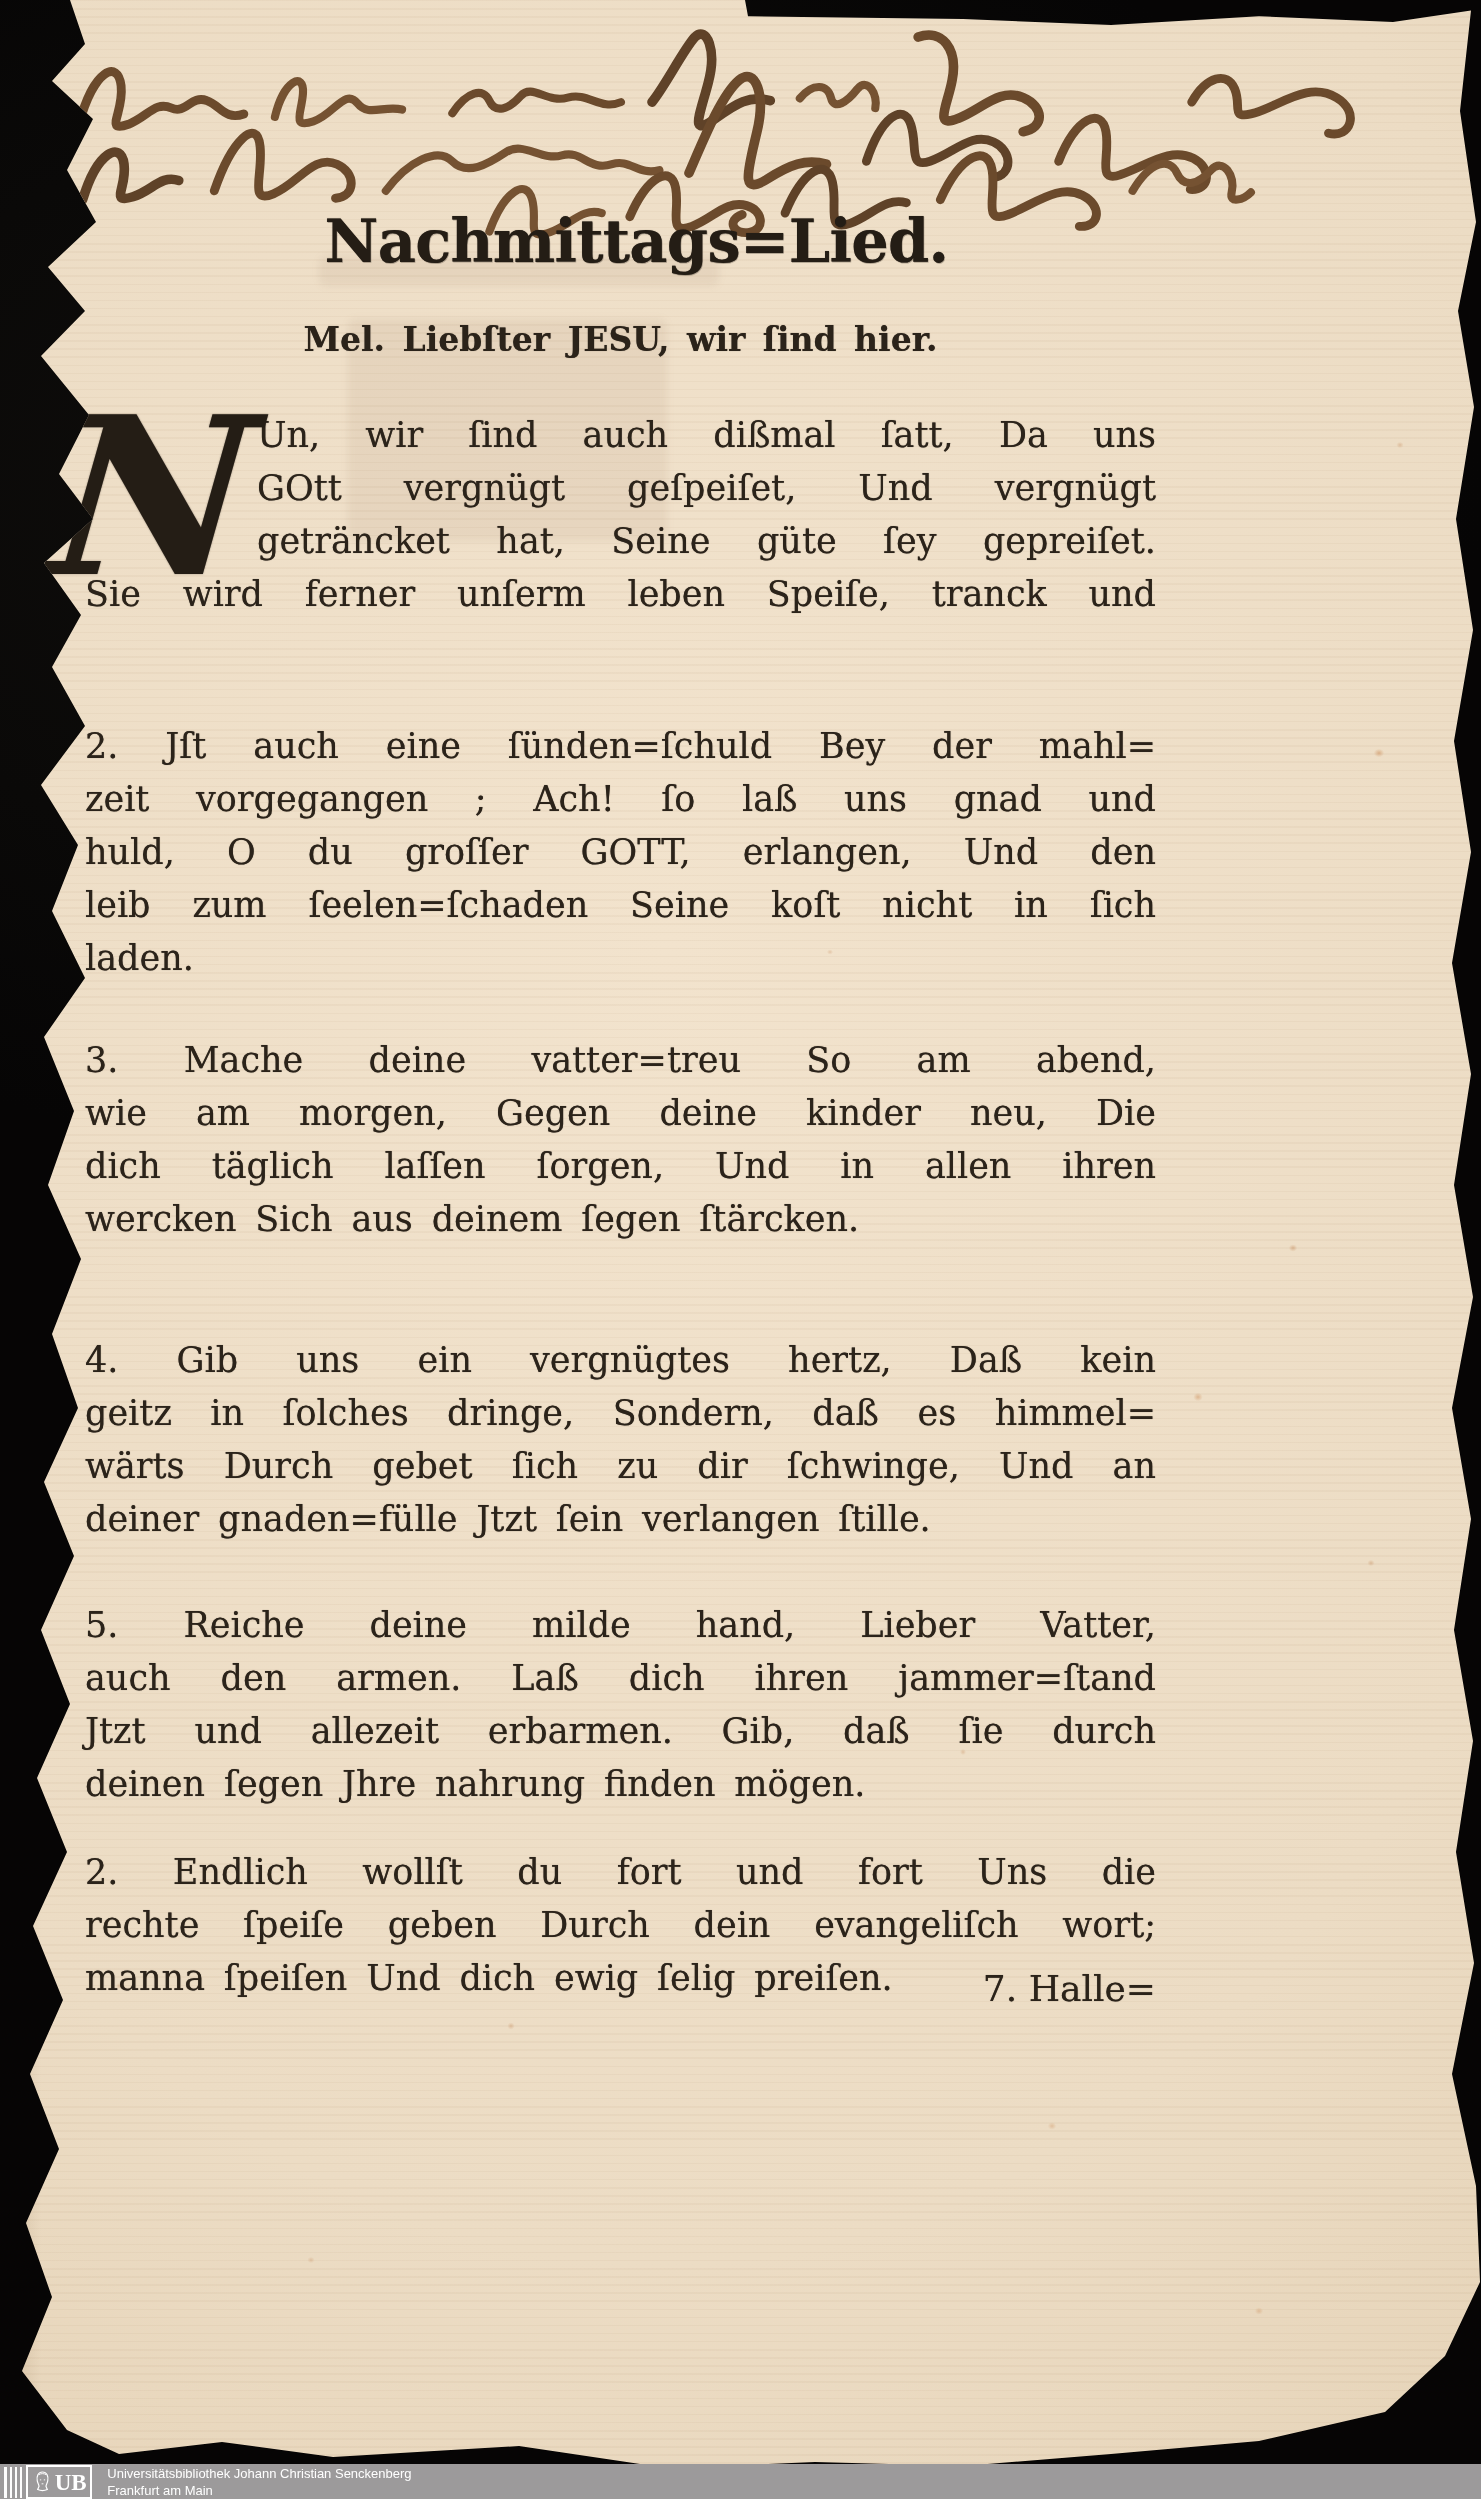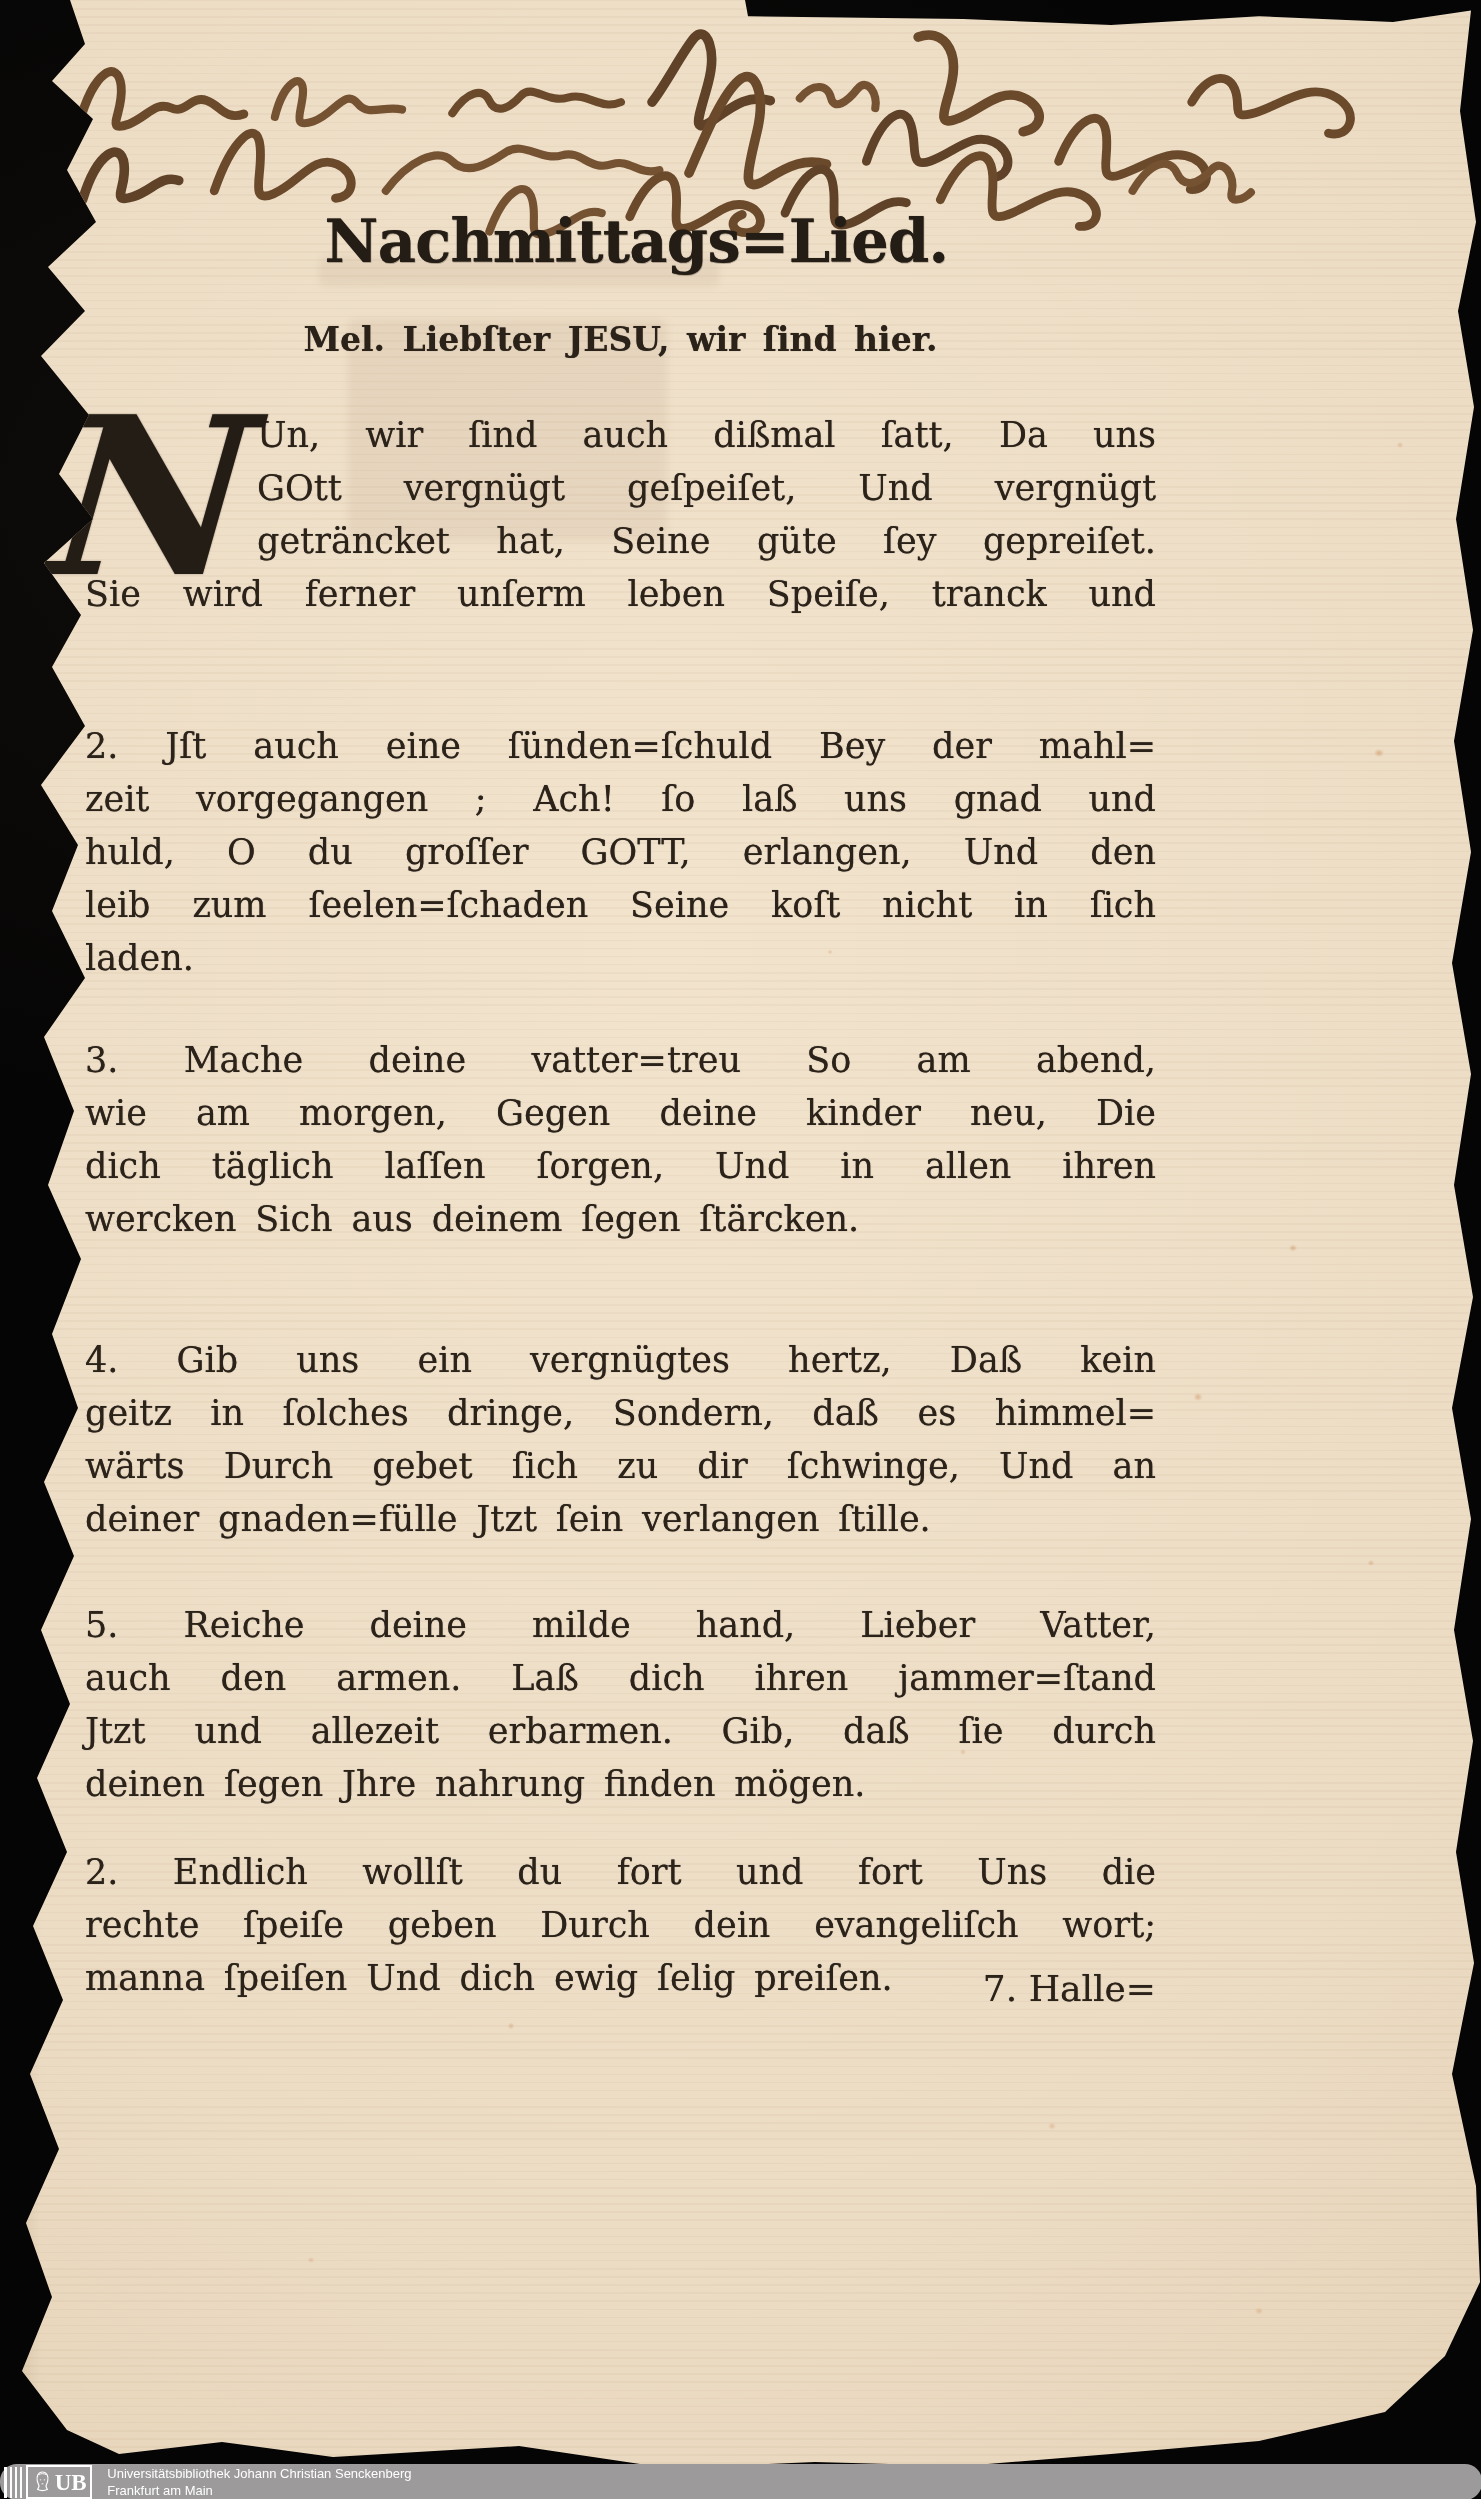--- a/index.html
+++ b/index.html
@@ -56,7 +56,7 @@
   .catchword{position:absolute;left:85px;top:1968px;width:1071px;text-align:right;font-size:36px;
     color:#2b231a;text-shadow:0 0 0.7px rgba(43,35,26,.75);}
   .footer-bar{position:absolute;left:0;right:0;bottom:0;height:36px;background:#9c9a9b;
-    display:flex;align-items:center;gap:15px;padding-left:4.4px;box-sizing:border-box;border-radius:17px;}
+    display:flex;align-items:center;gap:15px;padding-left:4.4px;box-sizing:border-box;}
   .ub-logo{display:flex;align-items:center;gap:3.7px;height:31px;}
   .spines{display:flex;gap:3px;height:31px;align-items:stretch;}
   .spines i{display:block;width:2.2px;background:#fdfdfd;}

